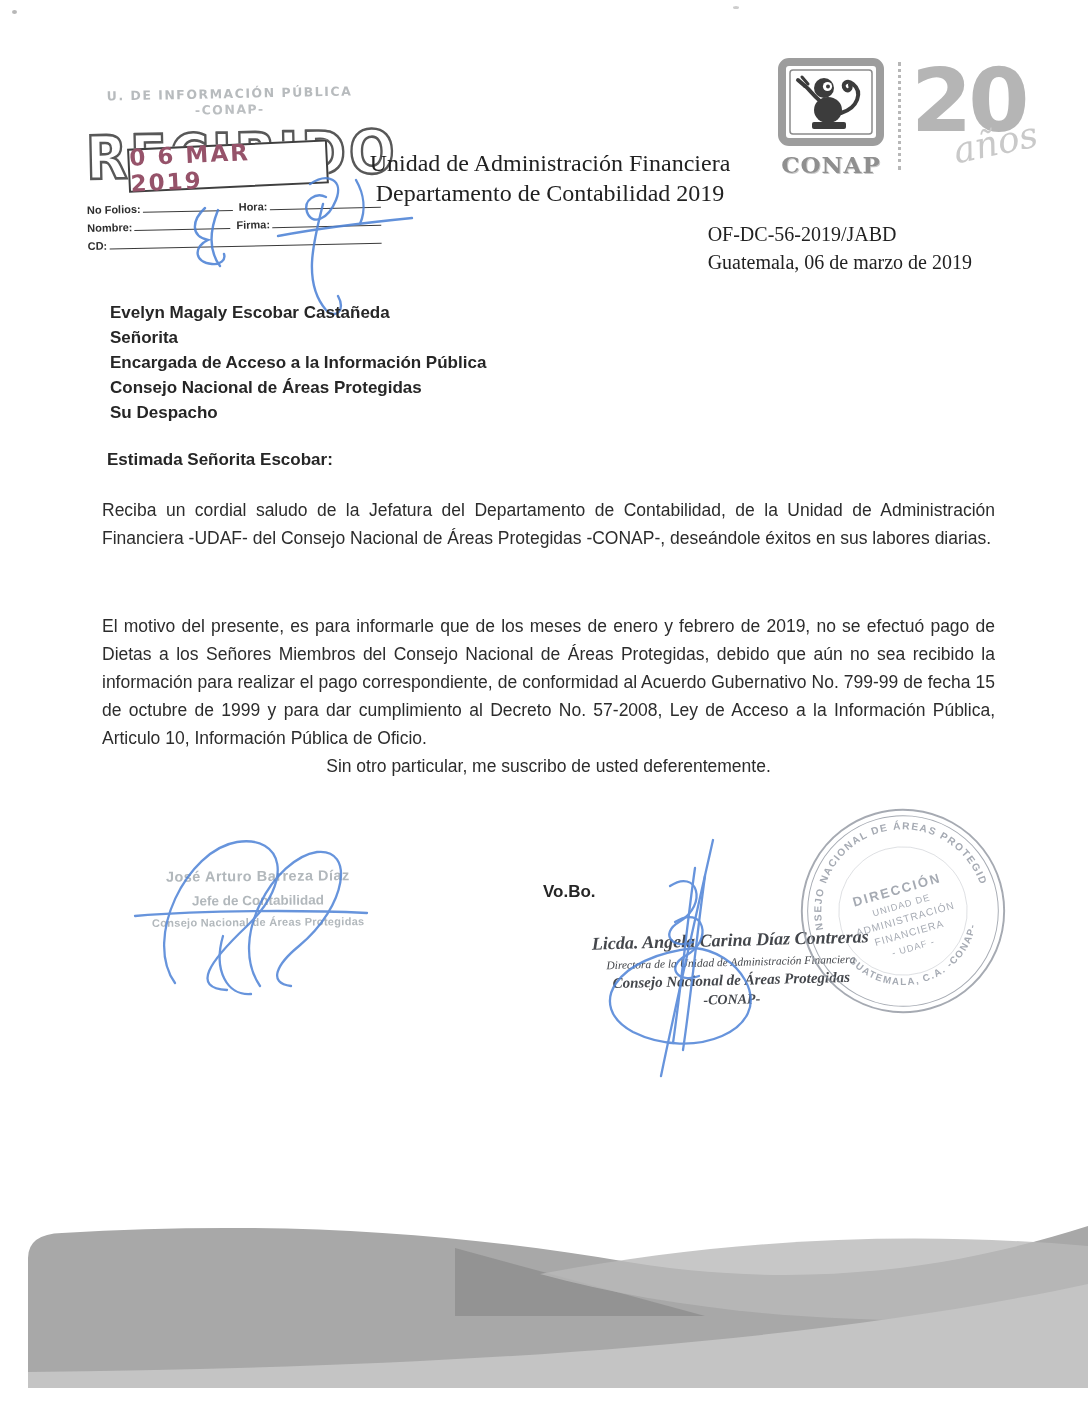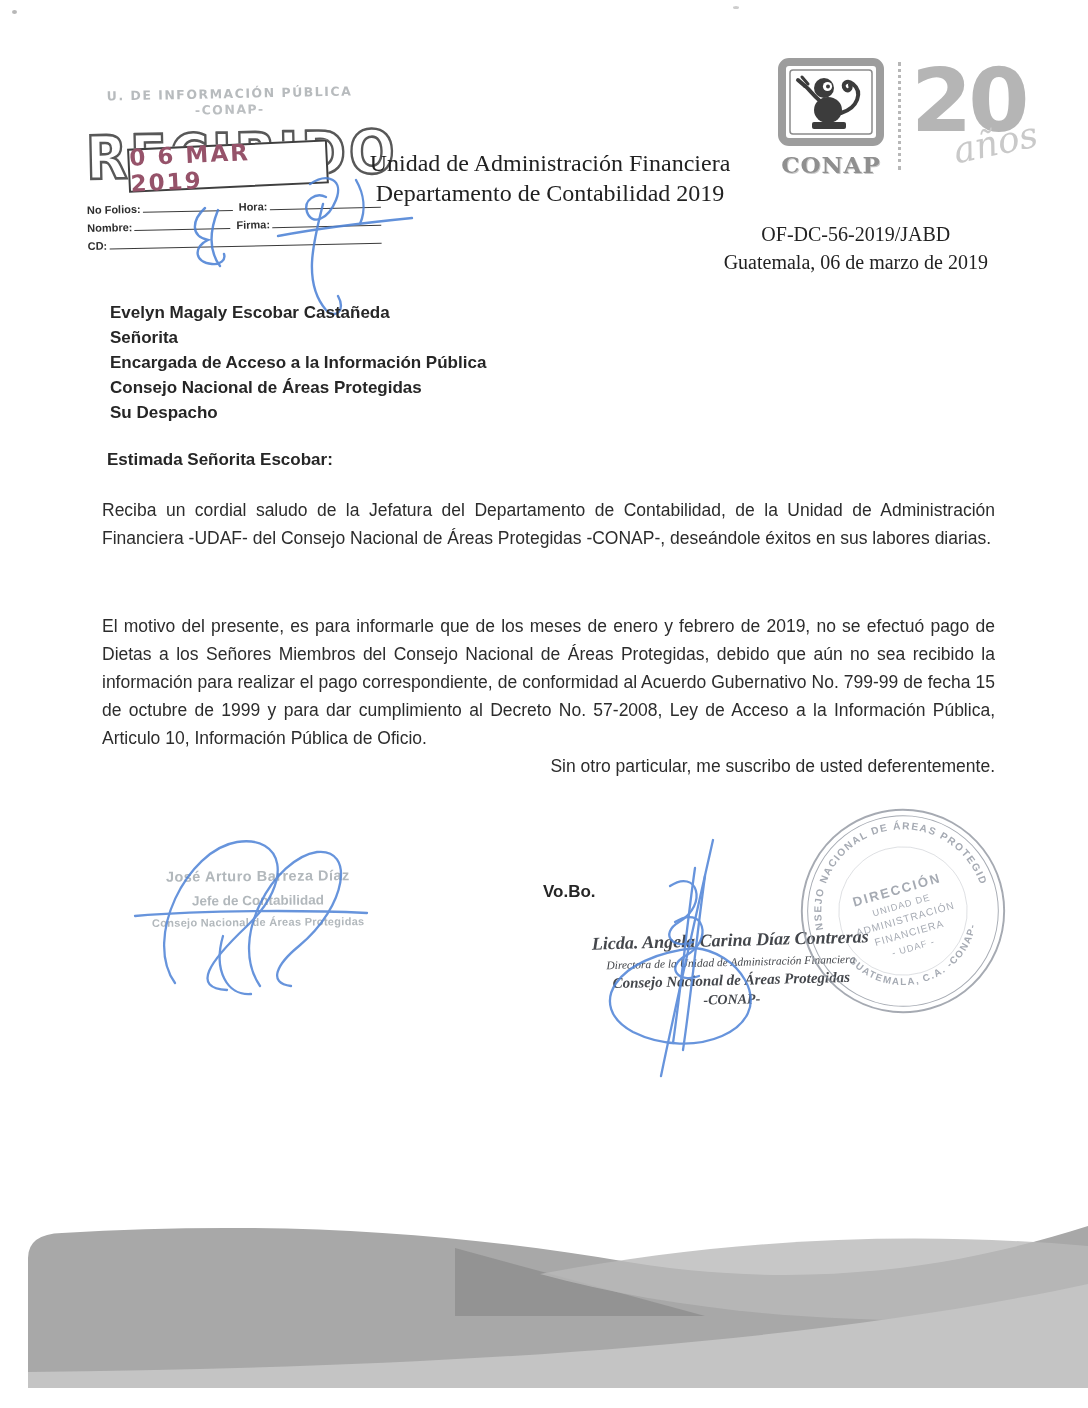--- a/index.html
+++ b/index.html
@@ -35,7 +35,7 @@
       color:#b5b5b5;letter-spacing:-4px;}
   .anniv-word{position:absolute;left:42px;top:64px;font-family:"DejaVu Serif",serif;
       font-style:italic;font-size:36px;color:#c9c9c9;transform:rotate(-12deg);}
-  .refblock{position:absolute;right:100px;top:220px;text-align:center;
+  .refblock{position:absolute;right:116px;top:220px;text-align:left;
       font-family:"Liberation Serif",serif;font-size:20px;color:#222;line-height:28px;}
   
   .recipient{position:absolute;left:110px;top:300px;font-weight:bold;font-size:17px;

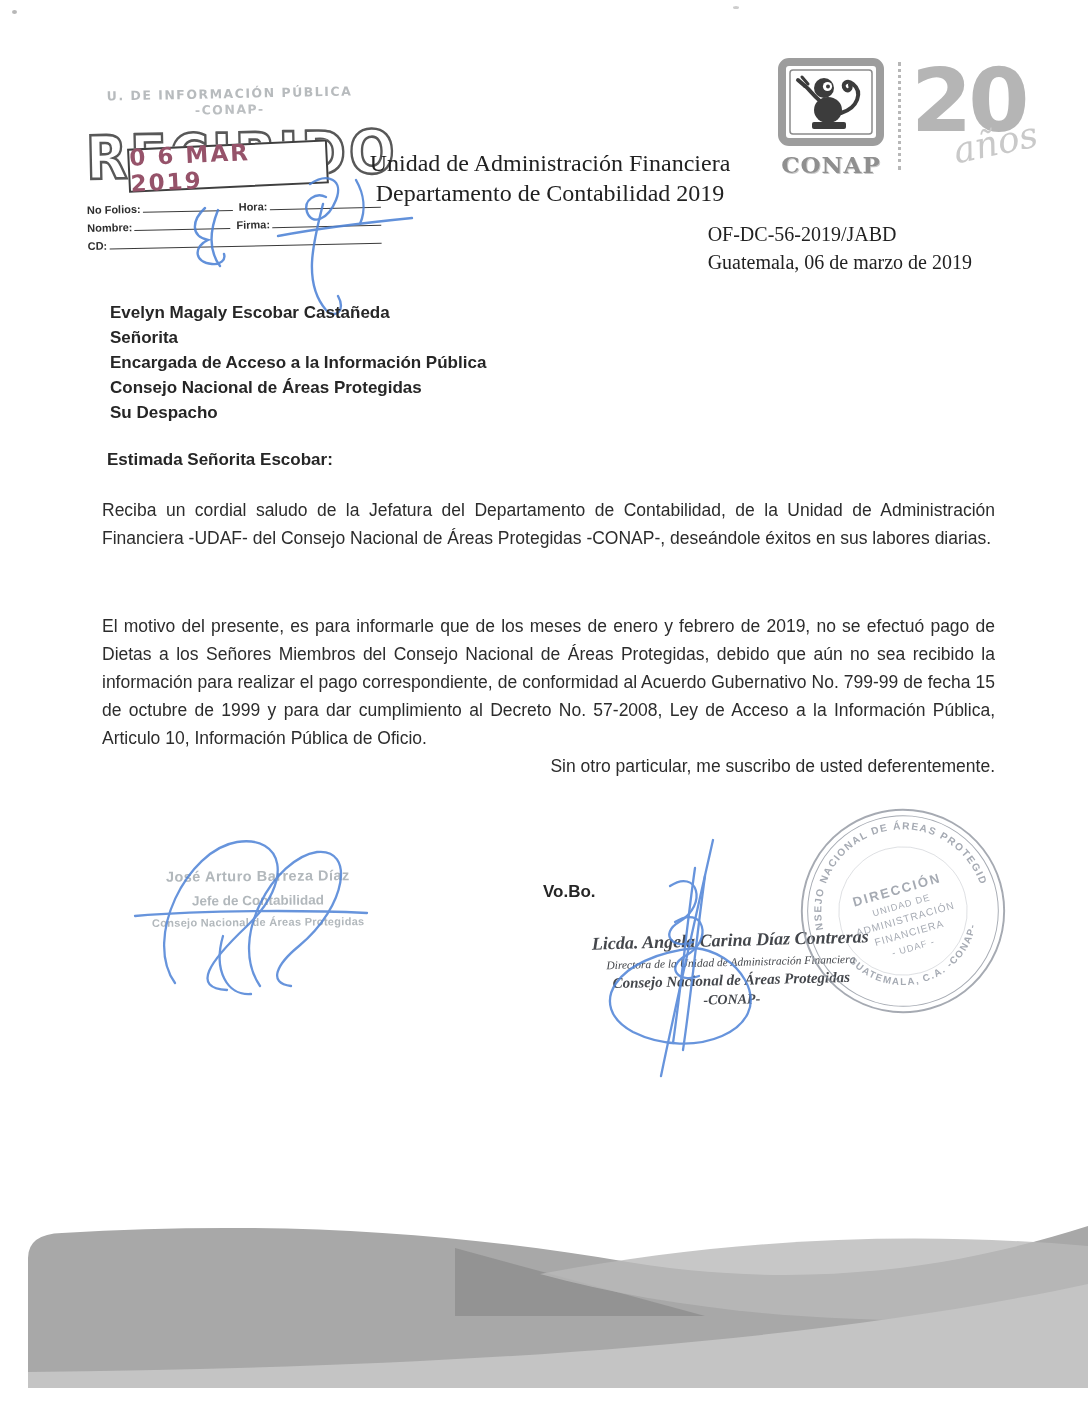--- a/index.html
+++ b/index.html
@@ -43,7 +43,7 @@
   .salutation{position:absolute;left:107px;top:450px;font-weight:bold;font-size:17px;color:#262626;}
   .para{position:absolute;left:102px;width:893px;font-size:17.5px;line-height:28px;
       text-align:justify;color:#2c2c2c;}
-  .p1{top:496px;} .p2{top:612px;} .p3{top:752px;text-align:right;}
+  .p1{top:496px;} .p2{top:612px;} .p3{top:752px;text-align:center;}
   
   .sig-left{position:absolute;left:138px;top:868px;width:240px;text-align:center;
       color:#b2b8bc;transform:rotate(-.5deg);}

